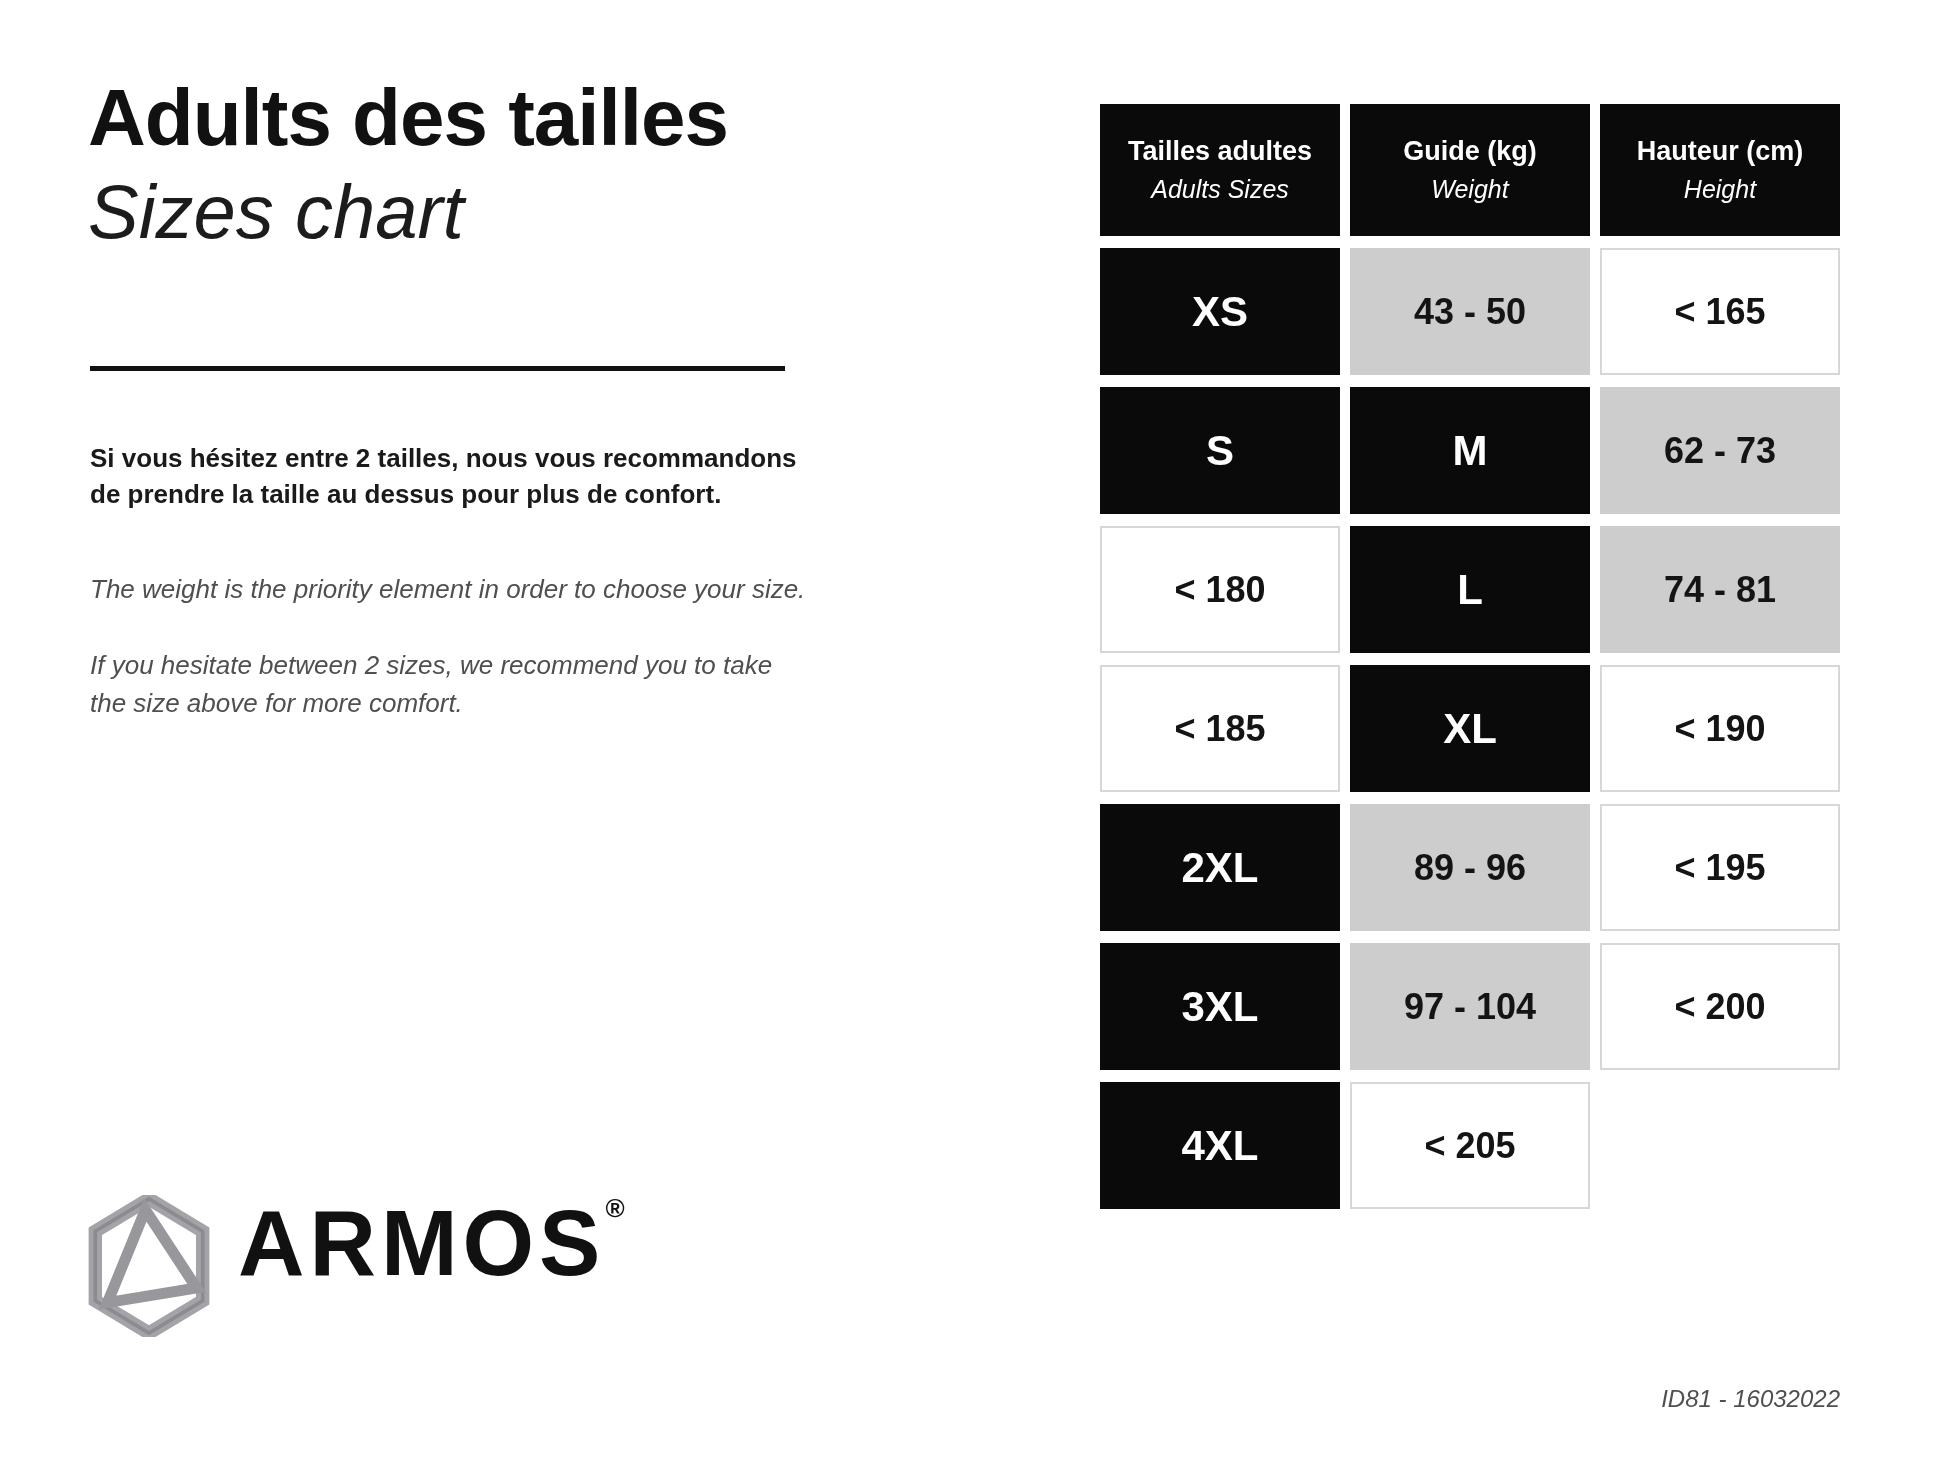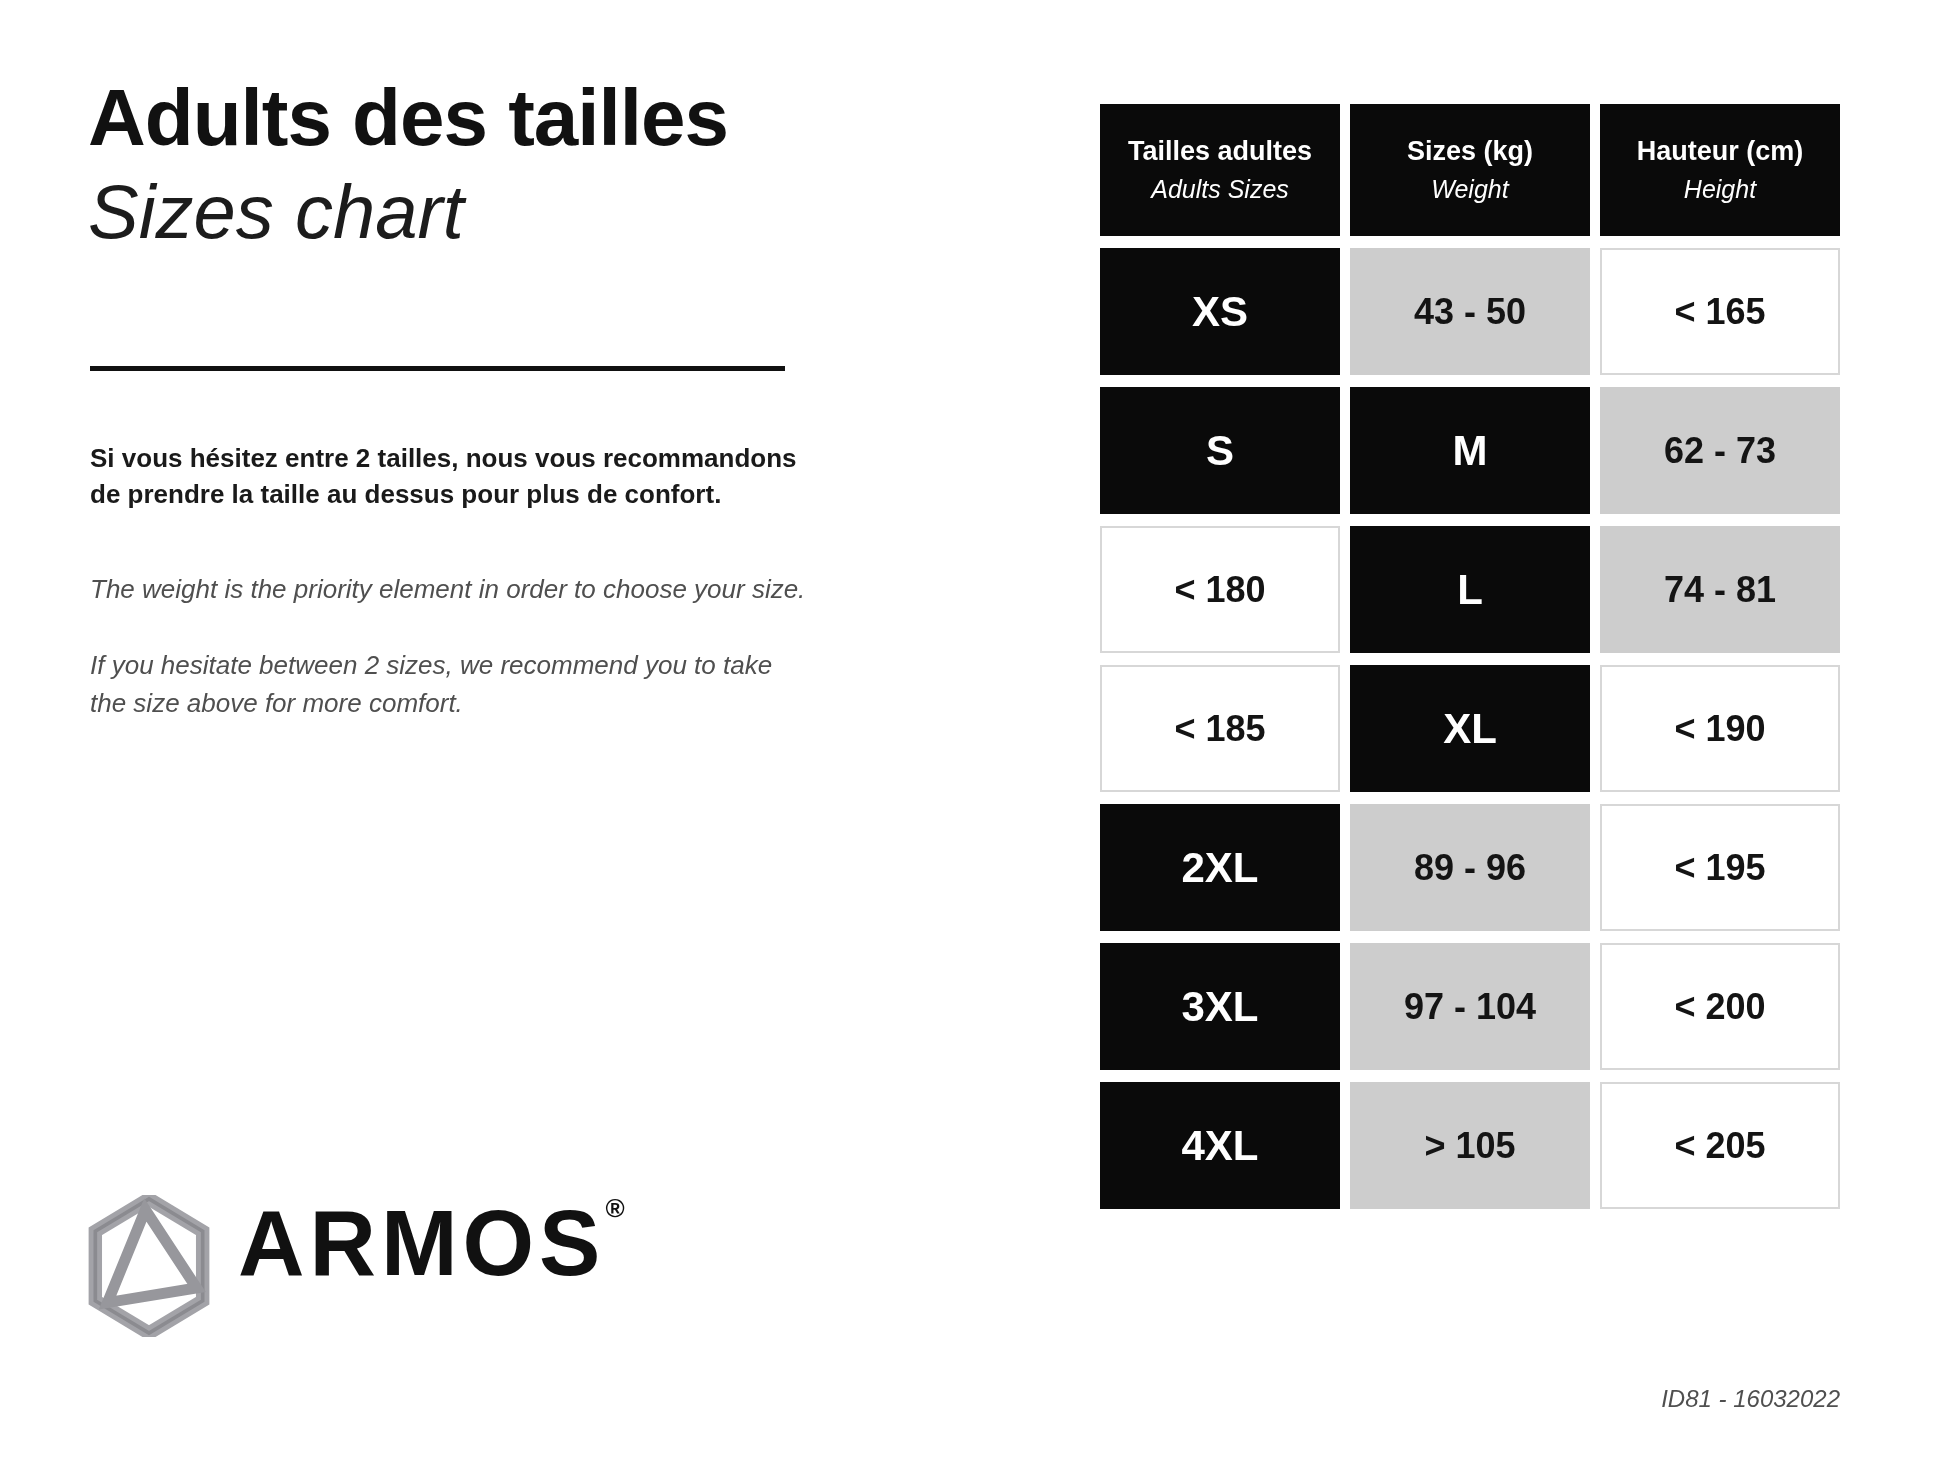--- a/index.html
+++ b/index.html
@@ -161,7 +161,7 @@
     <div class="th-en">Adults Sizes</div>
   </div>
   <div class="th">
-    <div class="th-fr">Sizes (kg)</div>
+    <div class="th-fr">Guide (kg)</div>
     <div class="th-en">Weight</div>
   </div>
   <div class="th">

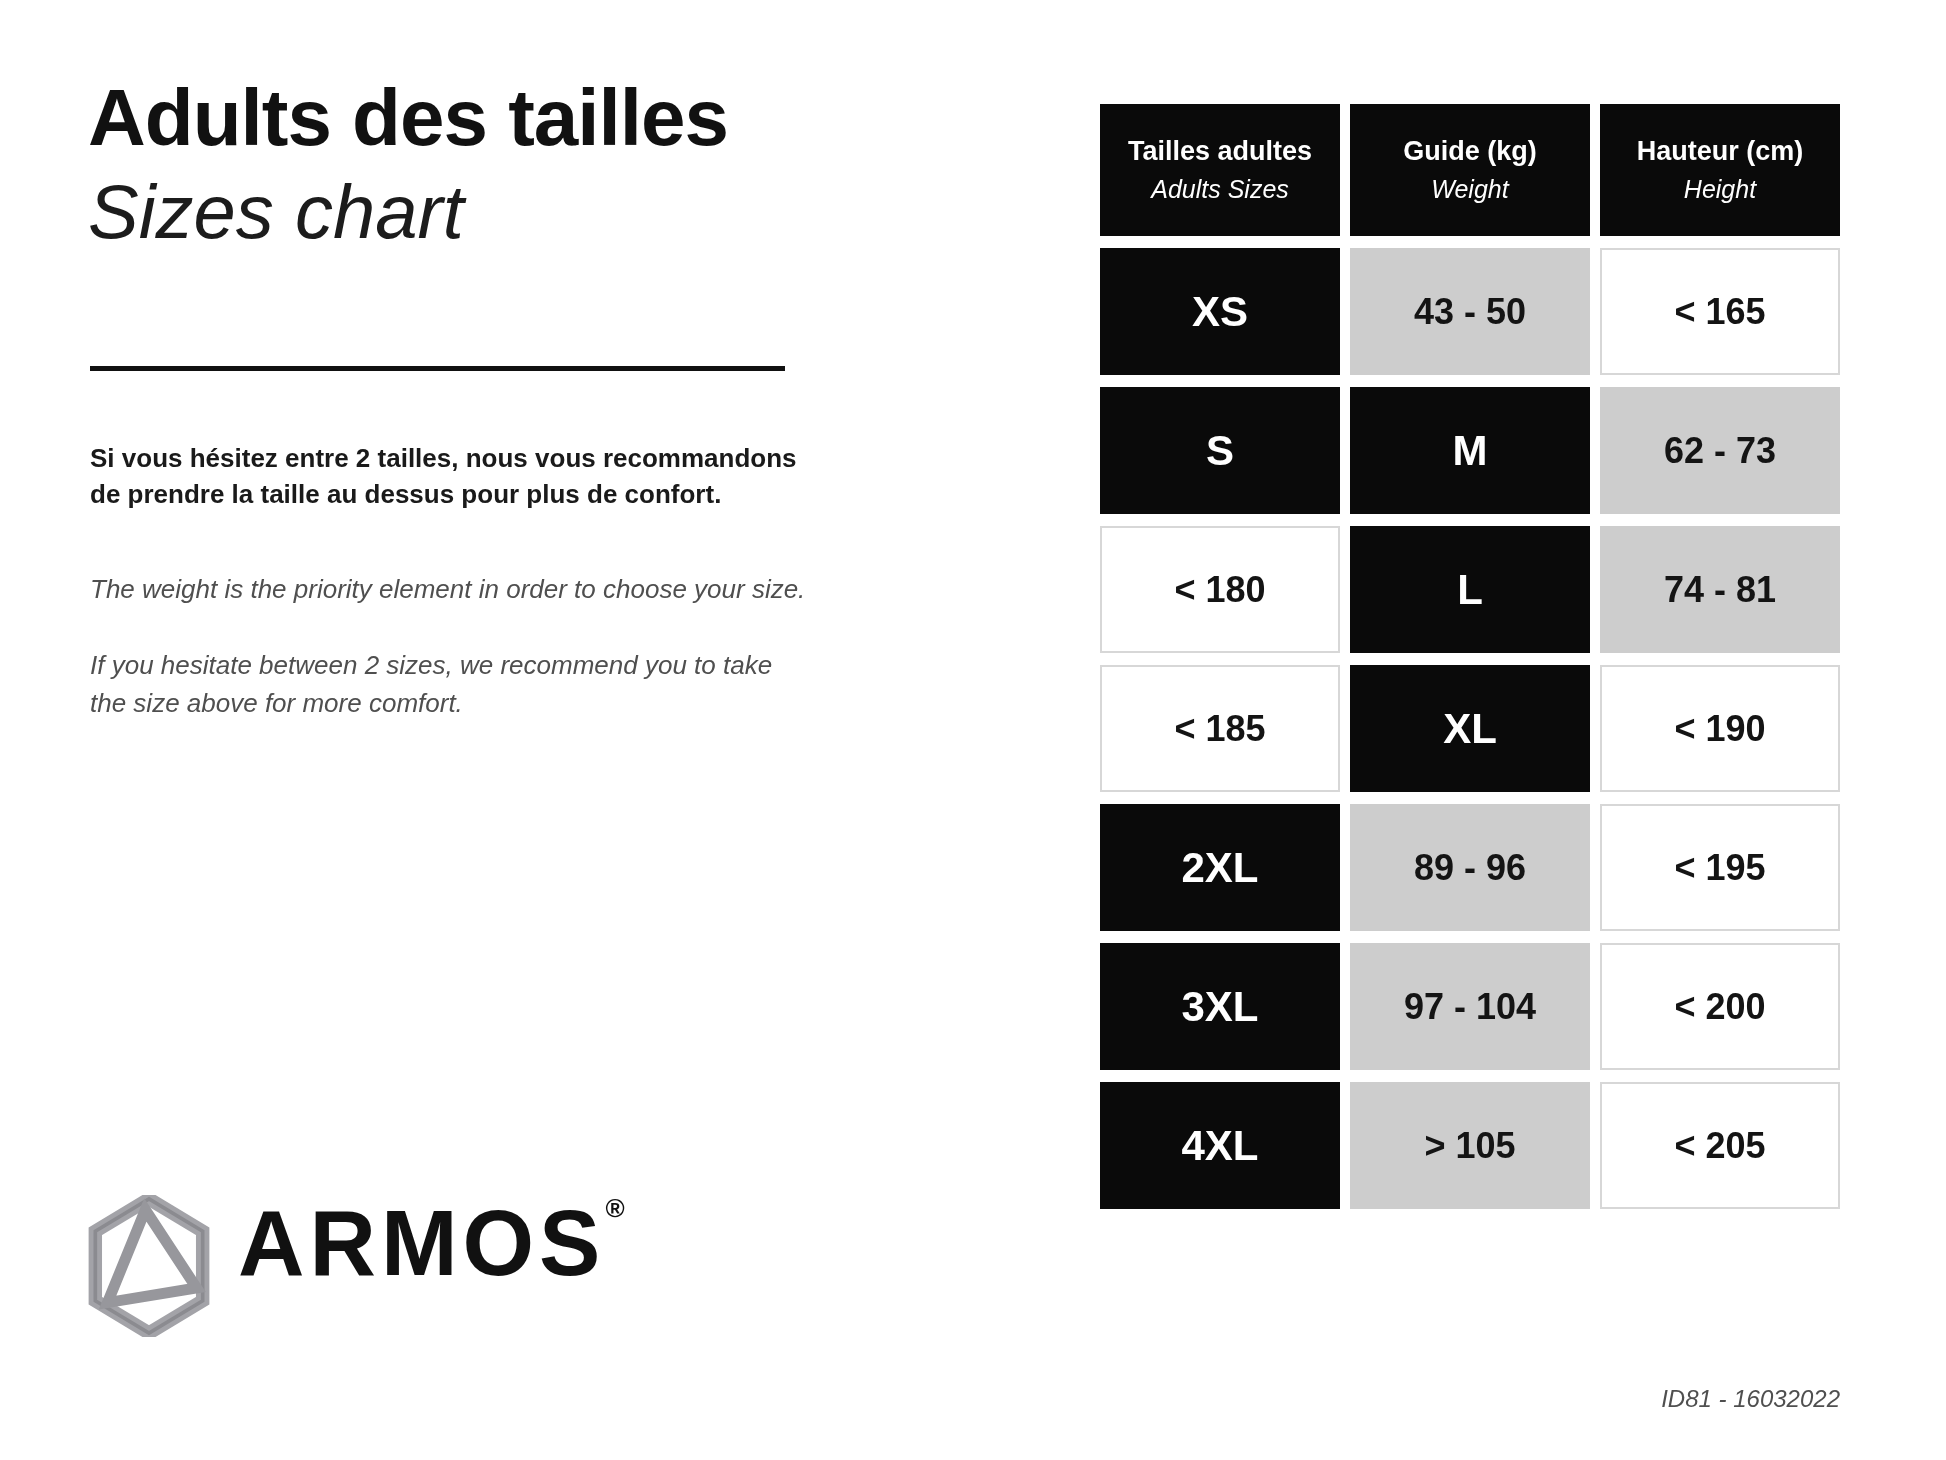--- a/index.html
+++ b/index.html
@@ -195,7 +195,6 @@
   <div class="td td-height">&lt; 200</div>
 
   <div class="td td-size">4XL</div>
-  <div class="td td-weight">&gt; 105</div>
   <div class="td td-height">&lt; 205</div>
 </div>
 

